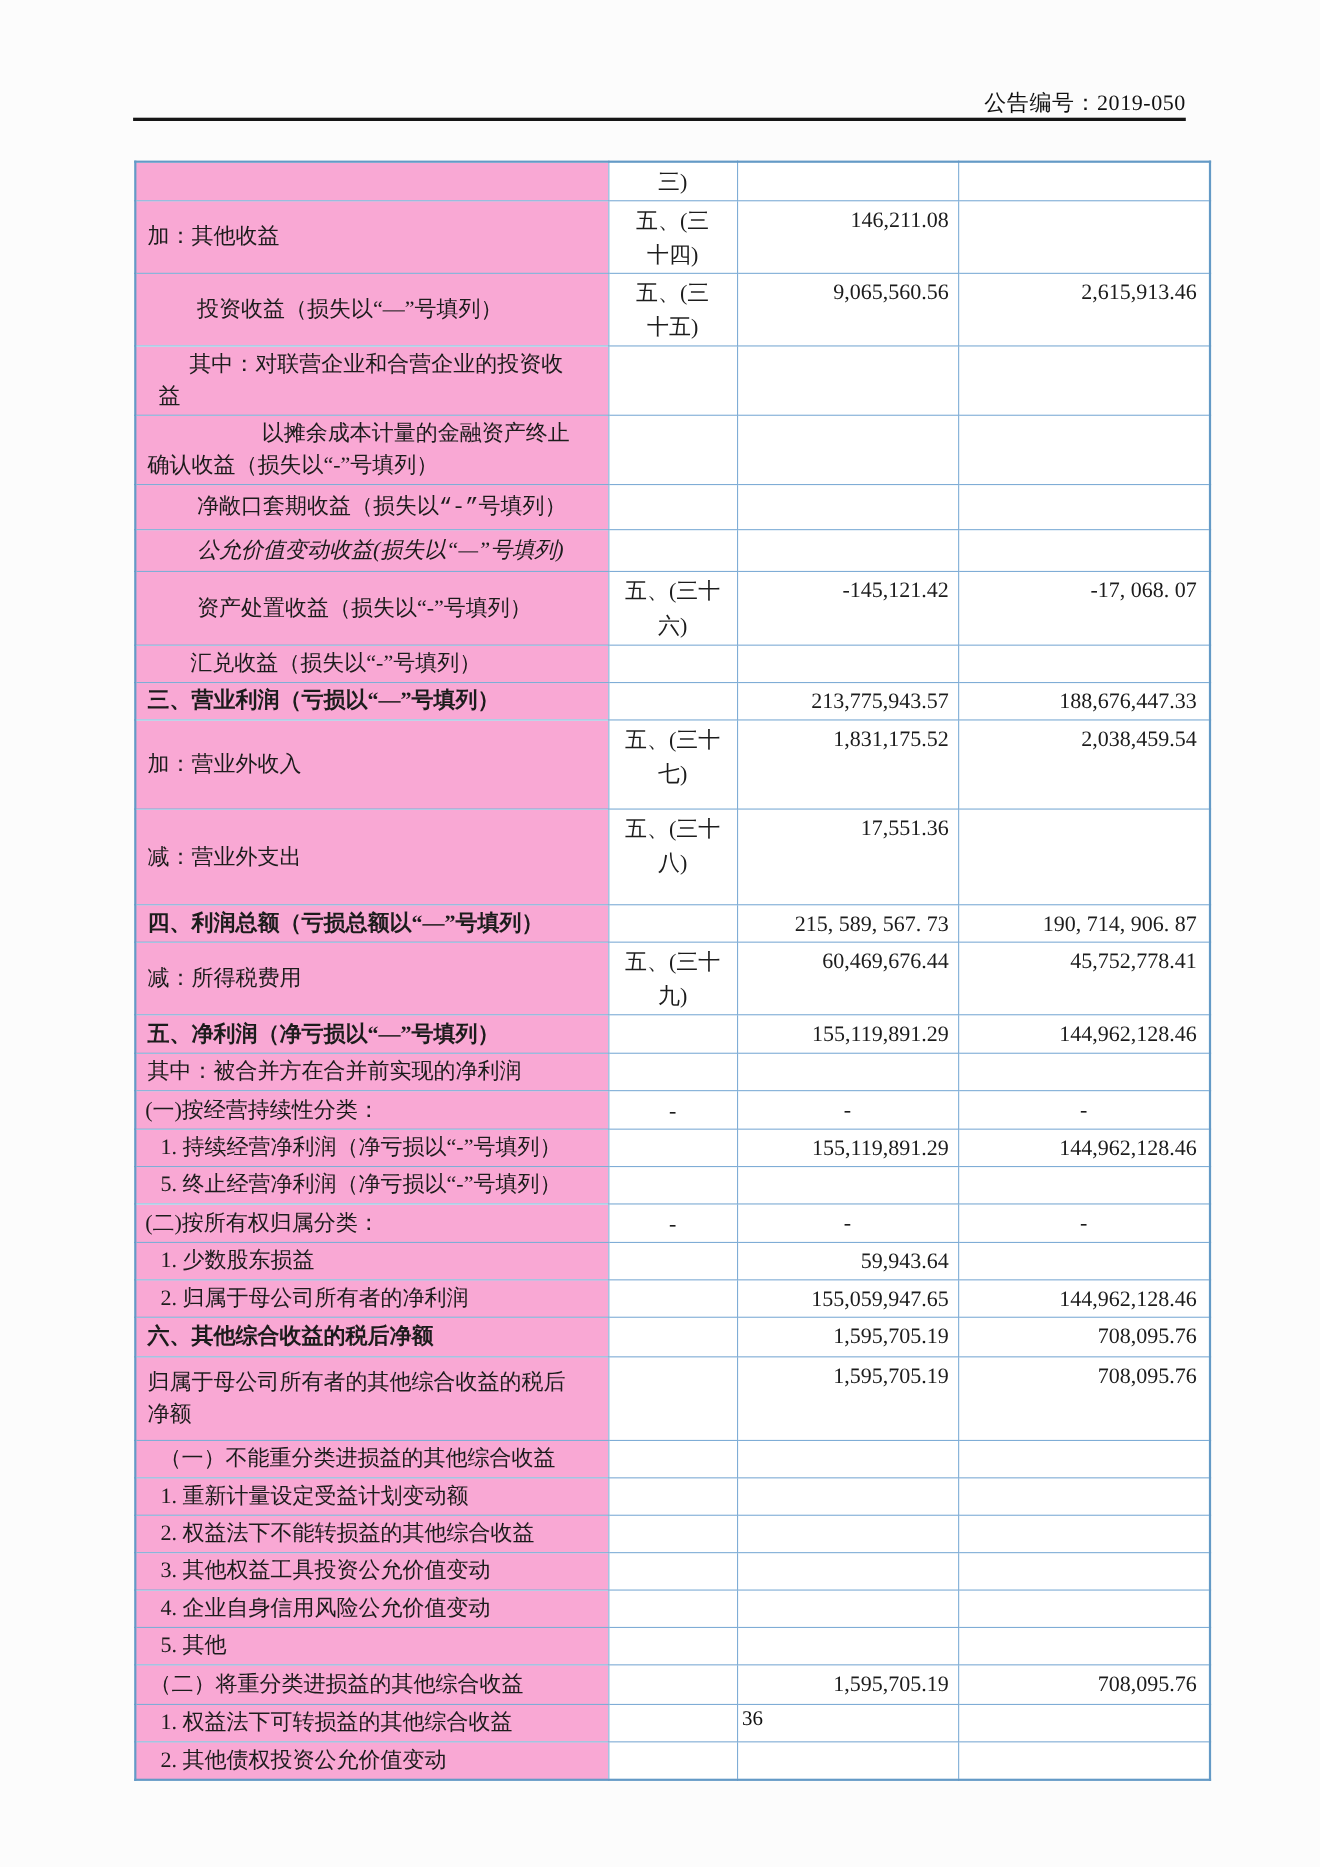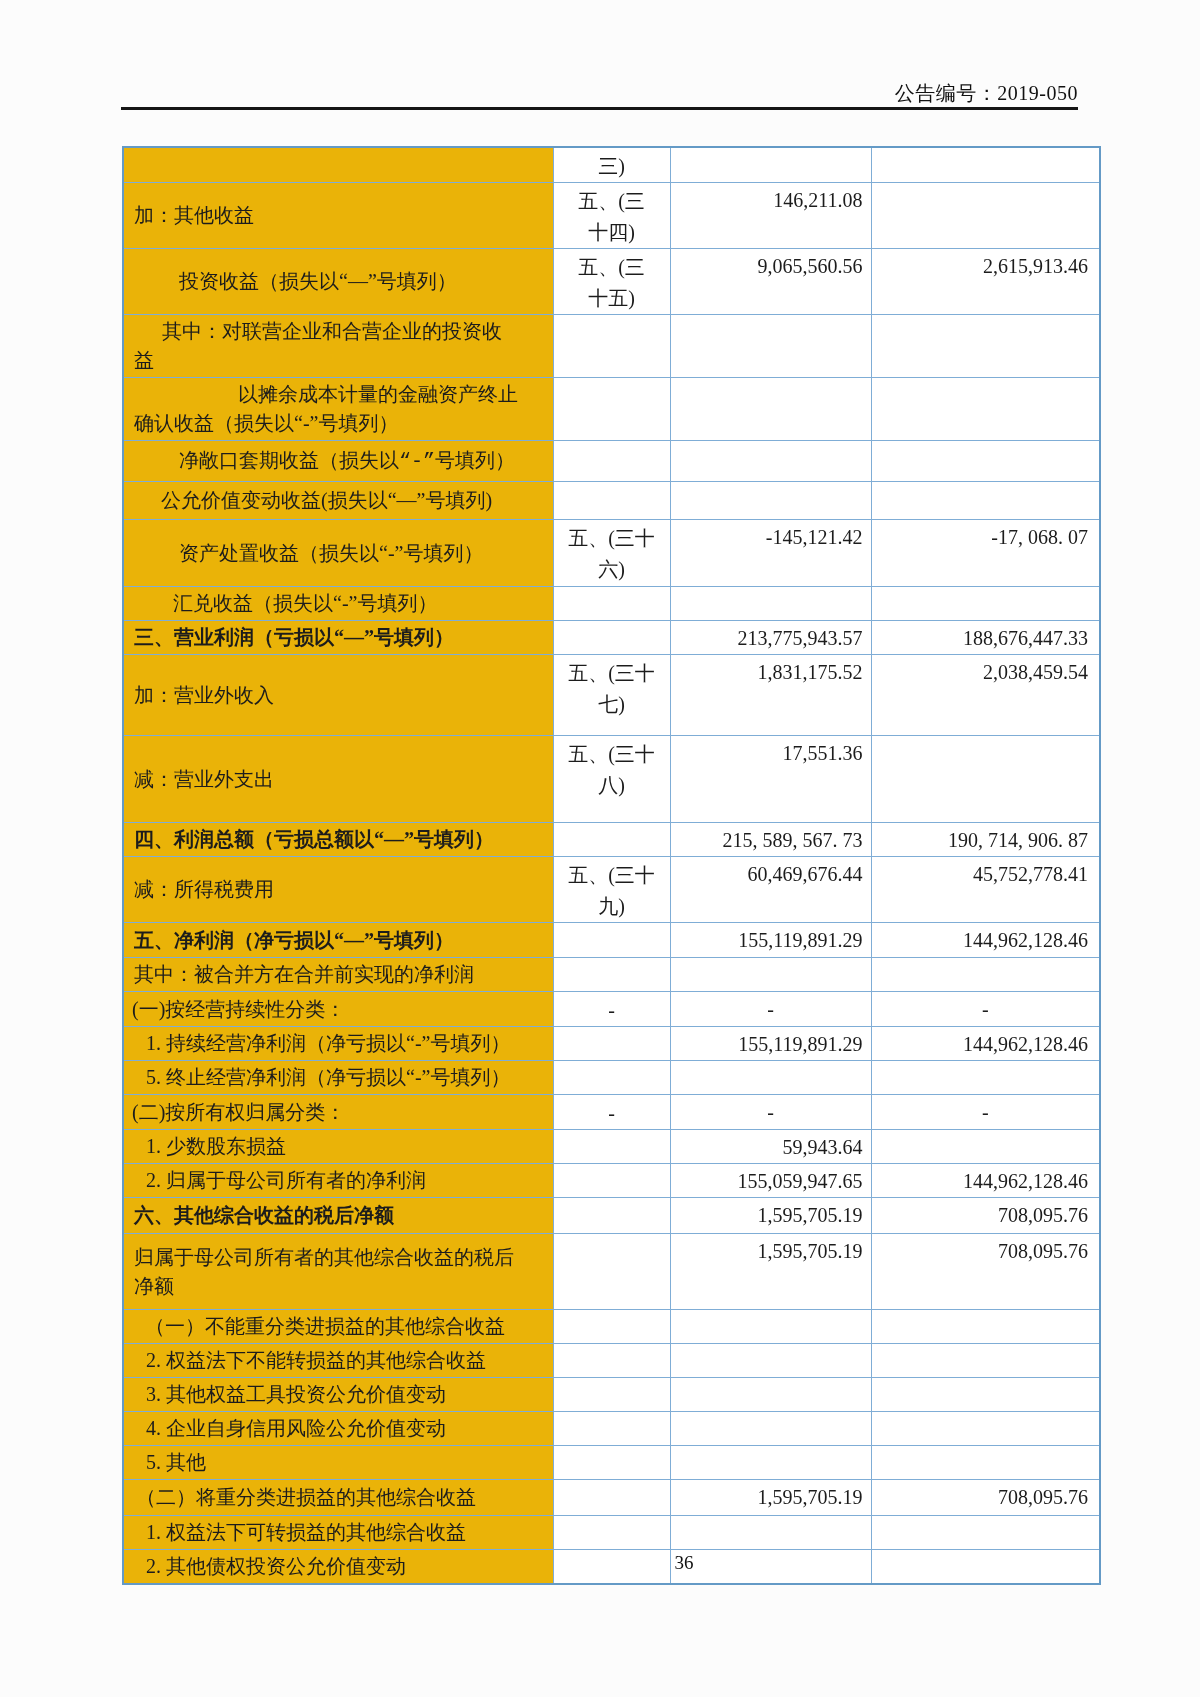--- a/index.html
+++ b/index.html
@@ -40,7 +40,7 @@
     overflow:hidden;
   }
   td.item-cell{
-    background:#eab308;
+    background:#f9a8d4;
     vertical-align:middle;
     padding:2px 6px 2px 10px;
     line-height:29px;

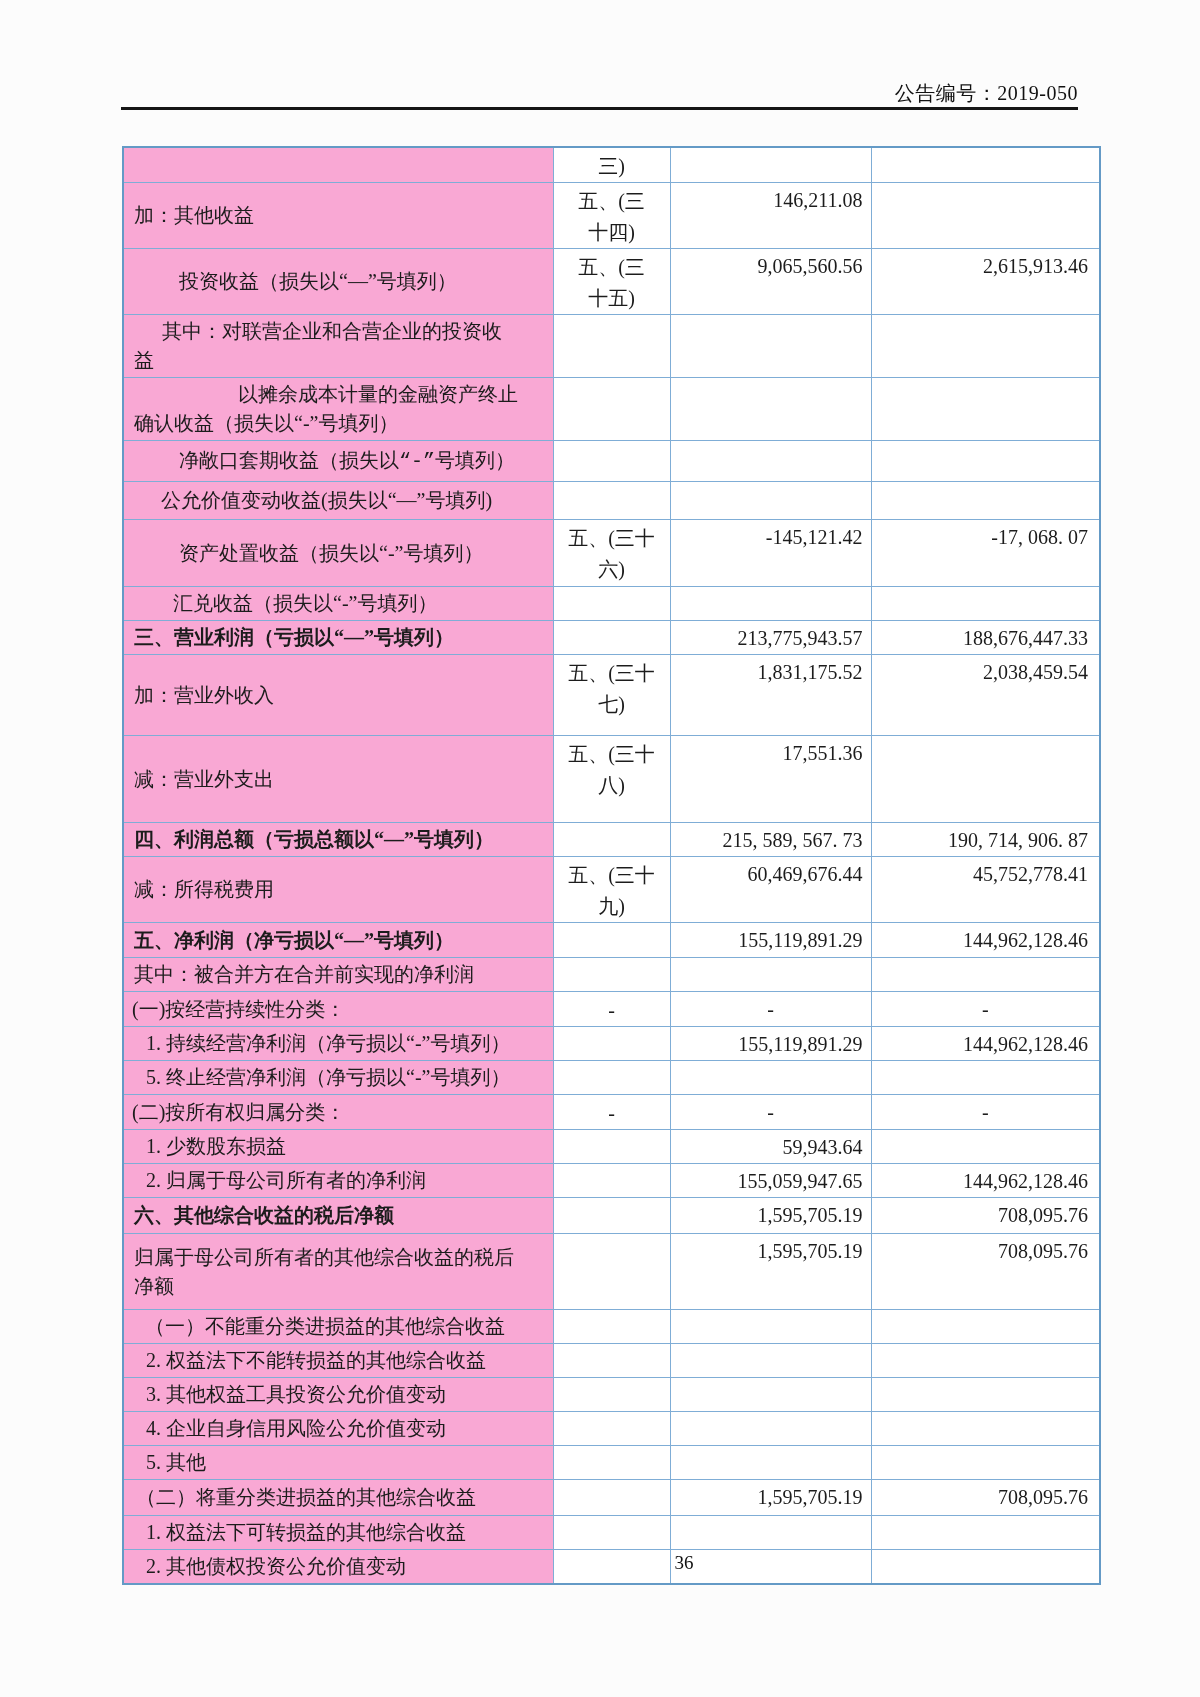--- a/index.html
+++ b/index.html
@@ -113,7 +113,7 @@
       <td class="pri-cell">2,615,913.46</td>
     </tr>
         <tr style="height: 63px;">
-      <td class="item-cell" style="padding-left: 10px; text-indent: 28px;">其中：对联营企业和合营企业的投资收
+      <td class="item-cell" style="padding-left: 20px; text-indent: 28px;">其中：对联营企业和合营企业的投资收
 益</td>
       <td class="note-cell"></td>
       <td class="cur-cell"></td>

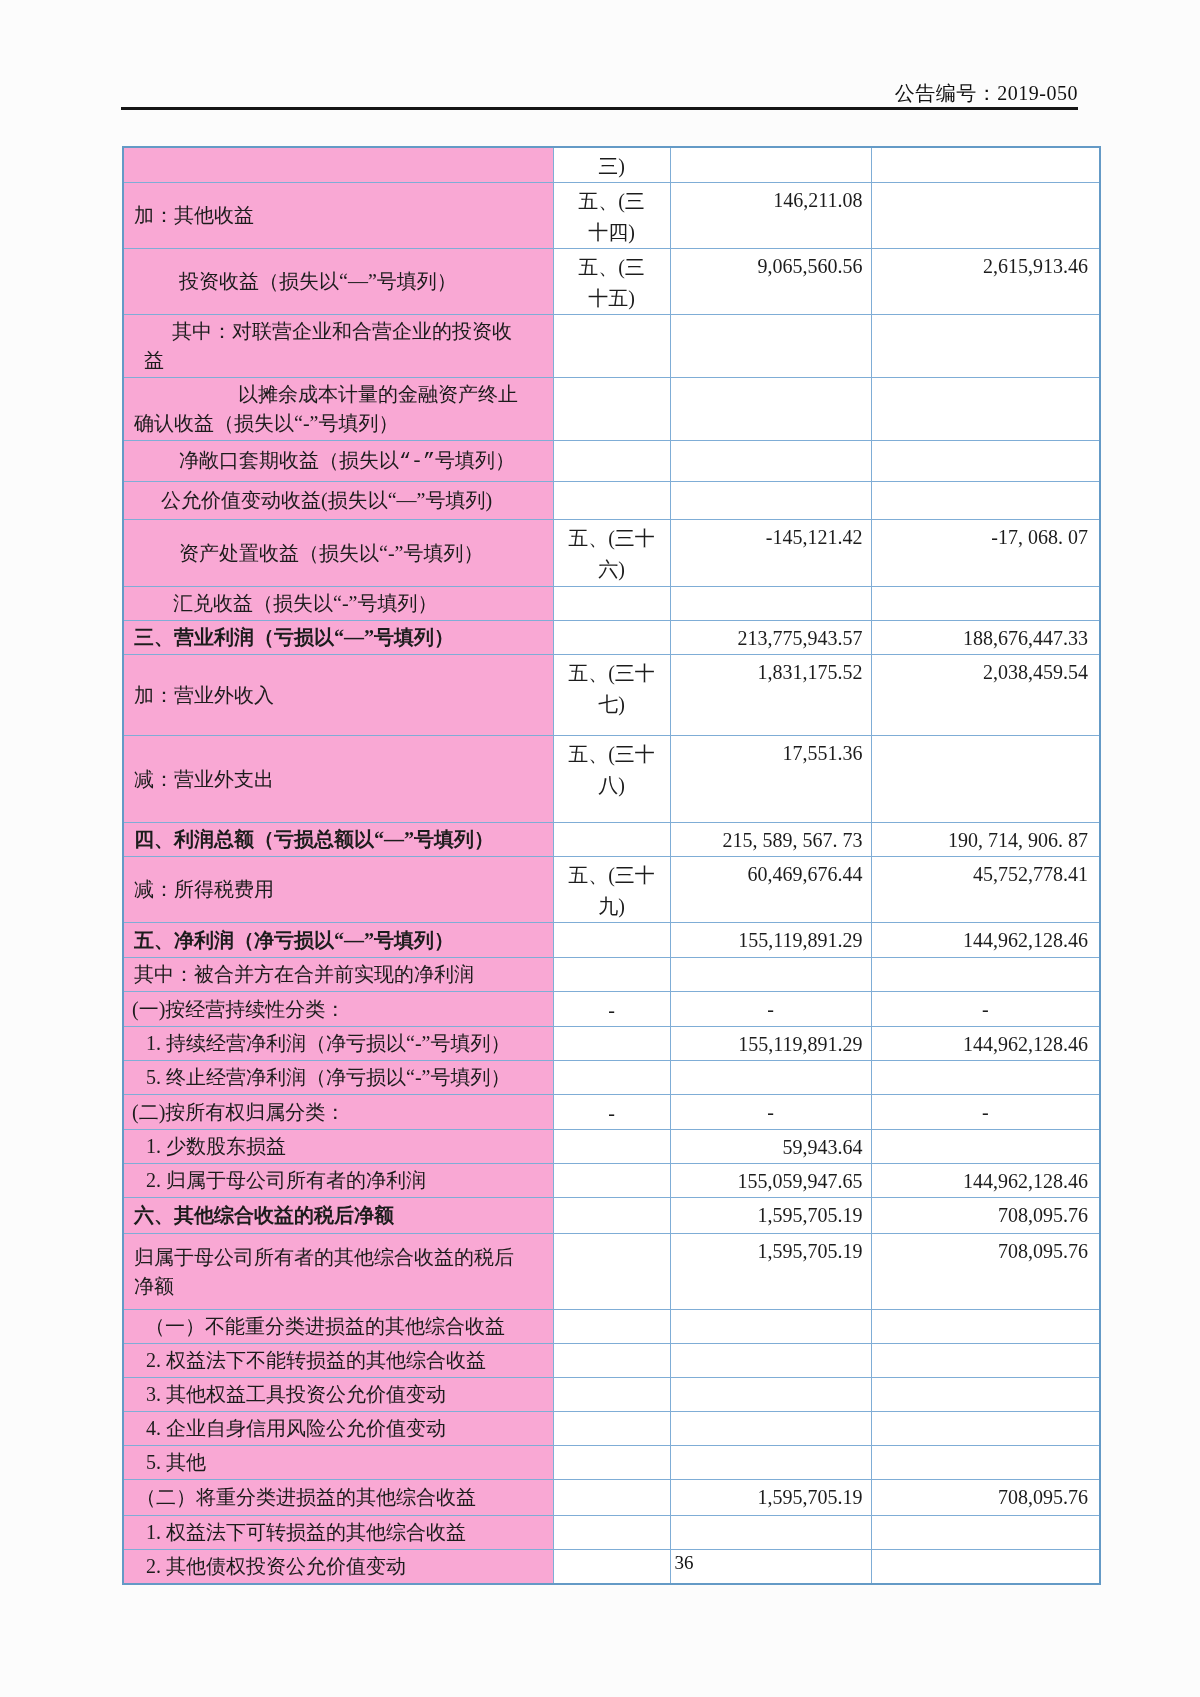--- a/index.html
+++ b/index.html
@@ -133,7 +133,7 @@
       <td class="pri-cell"></td>
     </tr>
         <tr style="height: 38px;">
-      <td class="item-cell" style="padding-left: 37px;">公允价值变动收益(损失以“—”号填列)</td>
+      <td class="item-cell" style="padding-left: 55px; font-style: italic;">公允价值变动收益(损失以“—”号填列)</td>
       <td class="note-cell"></td>
       <td class="cur-cell"></td>
       <td class="pri-cell"></td>

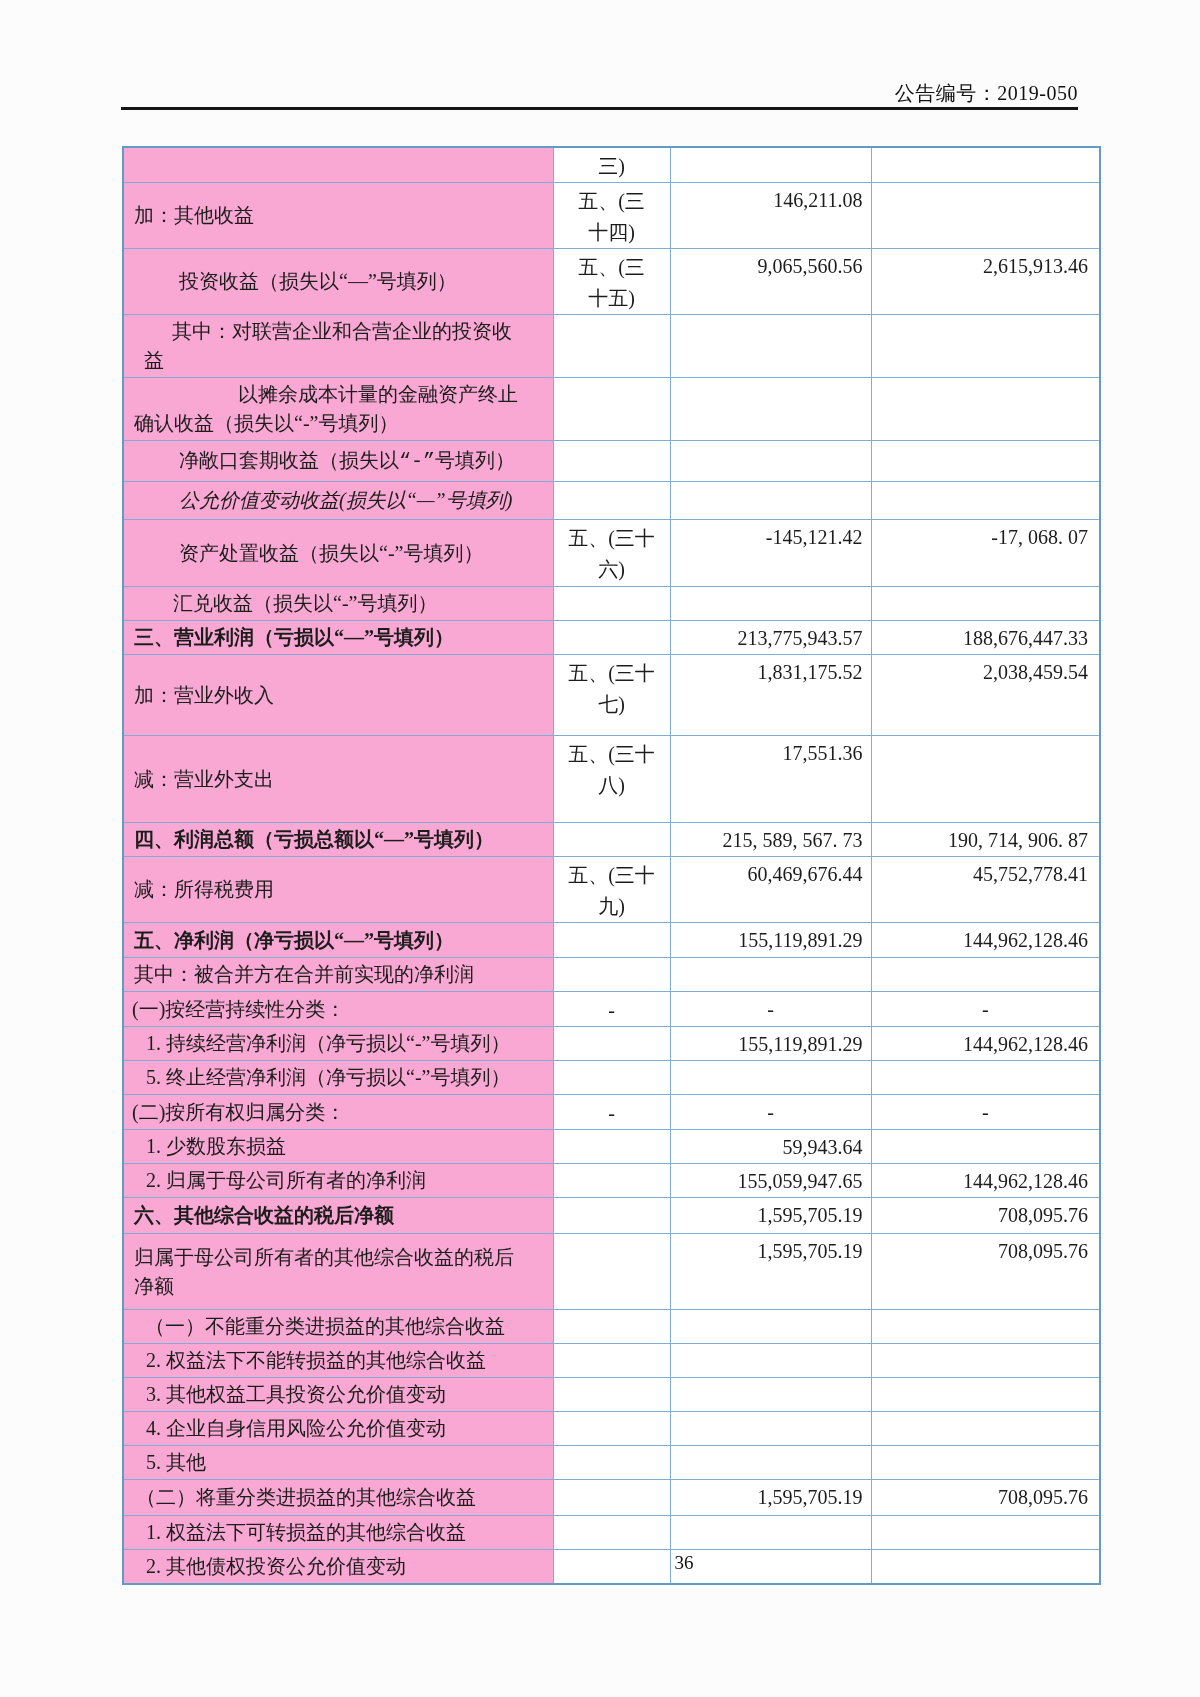--- a/index.html
+++ b/index.html
@@ -251,6 +251,12 @@
       <td class="cur-cell"></td>
       <td class="pri-cell"></td>
     </tr>
+        <tr style="height: 33px;">
+      <td class="item-cell" style="padding-left: 22px;">1. 重新计量设定受益计划变动额</td>
+      <td class="note-cell"></td>
+      <td class="cur-cell"></td>
+      <td class="pri-cell"></td>
+    </tr>
         <tr style="height: 32px;">
       <td class="item-cell" style="padding-left: 22px;">2. 权益法下不能转损益的其他综合收益</td>
       <td class="note-cell"></td>

